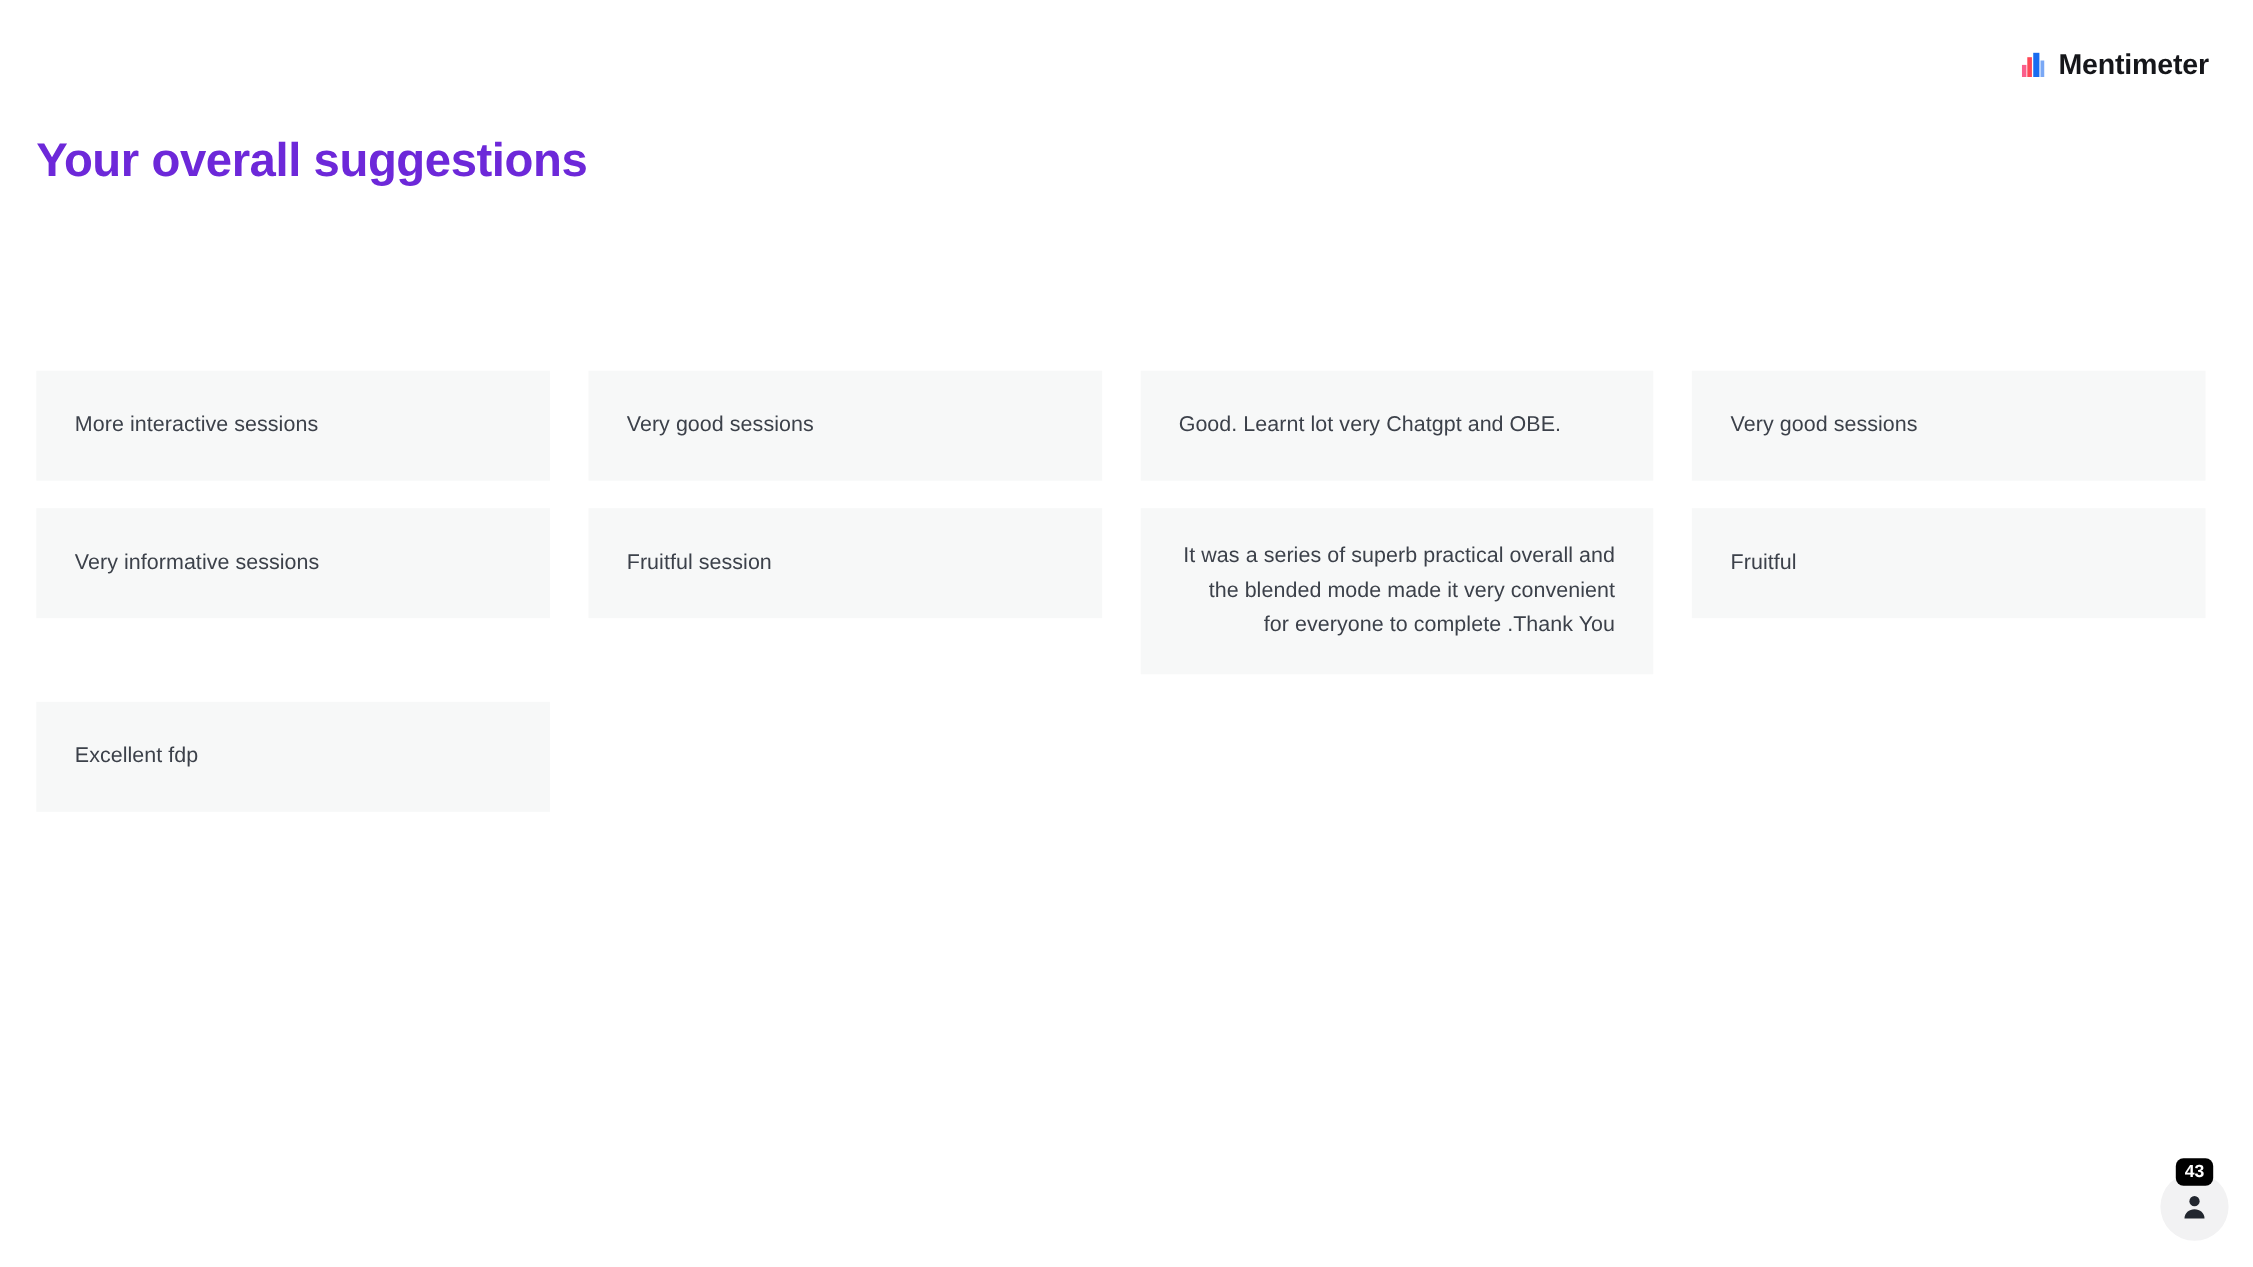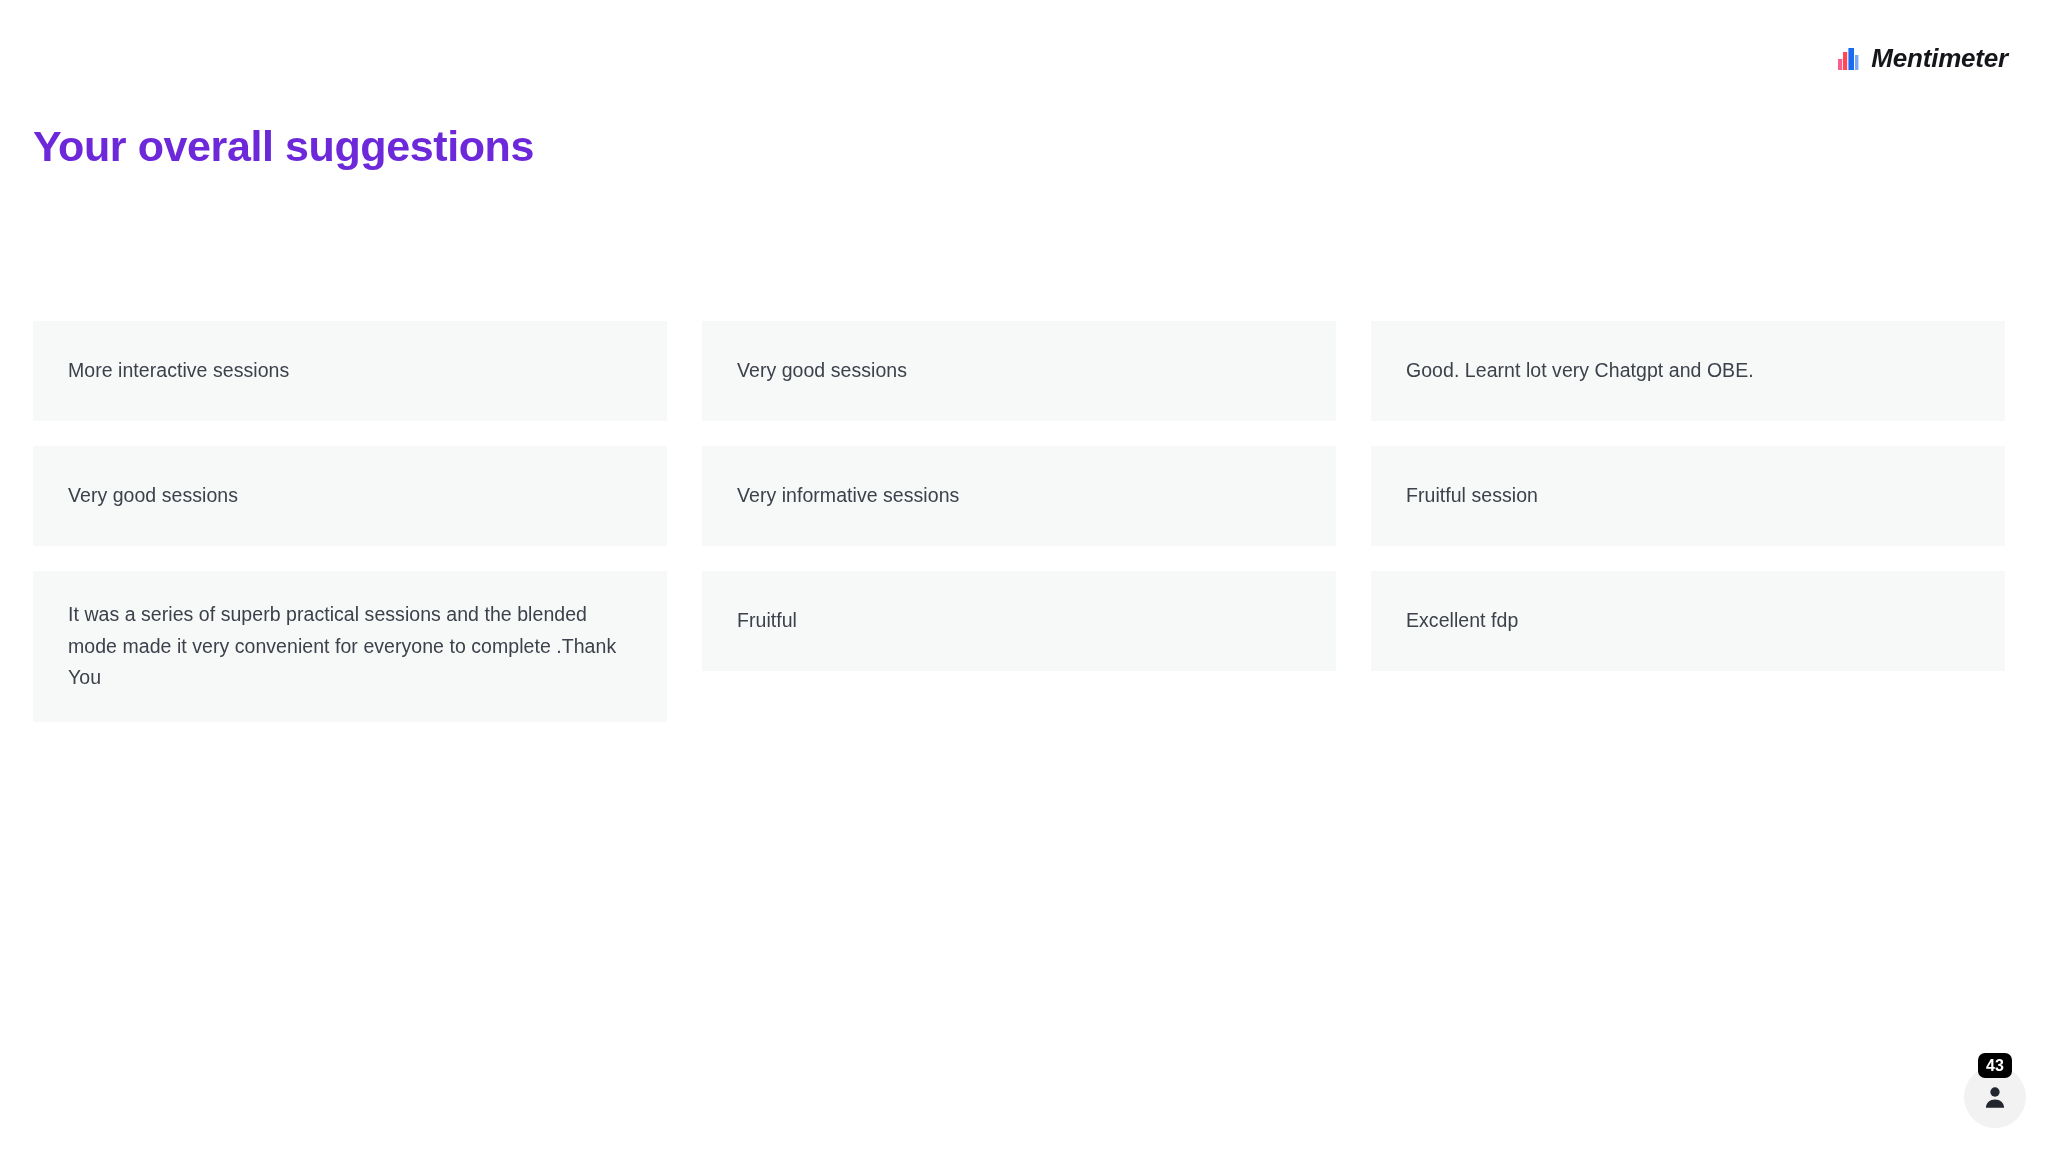--- a/index.html
+++ b/index.html
@@ -40,7 +40,6 @@
     letter-spacing: -0.2px;
     color: #15161a;
     line-height: 1;
-    font-style: italic;
   }
 
   

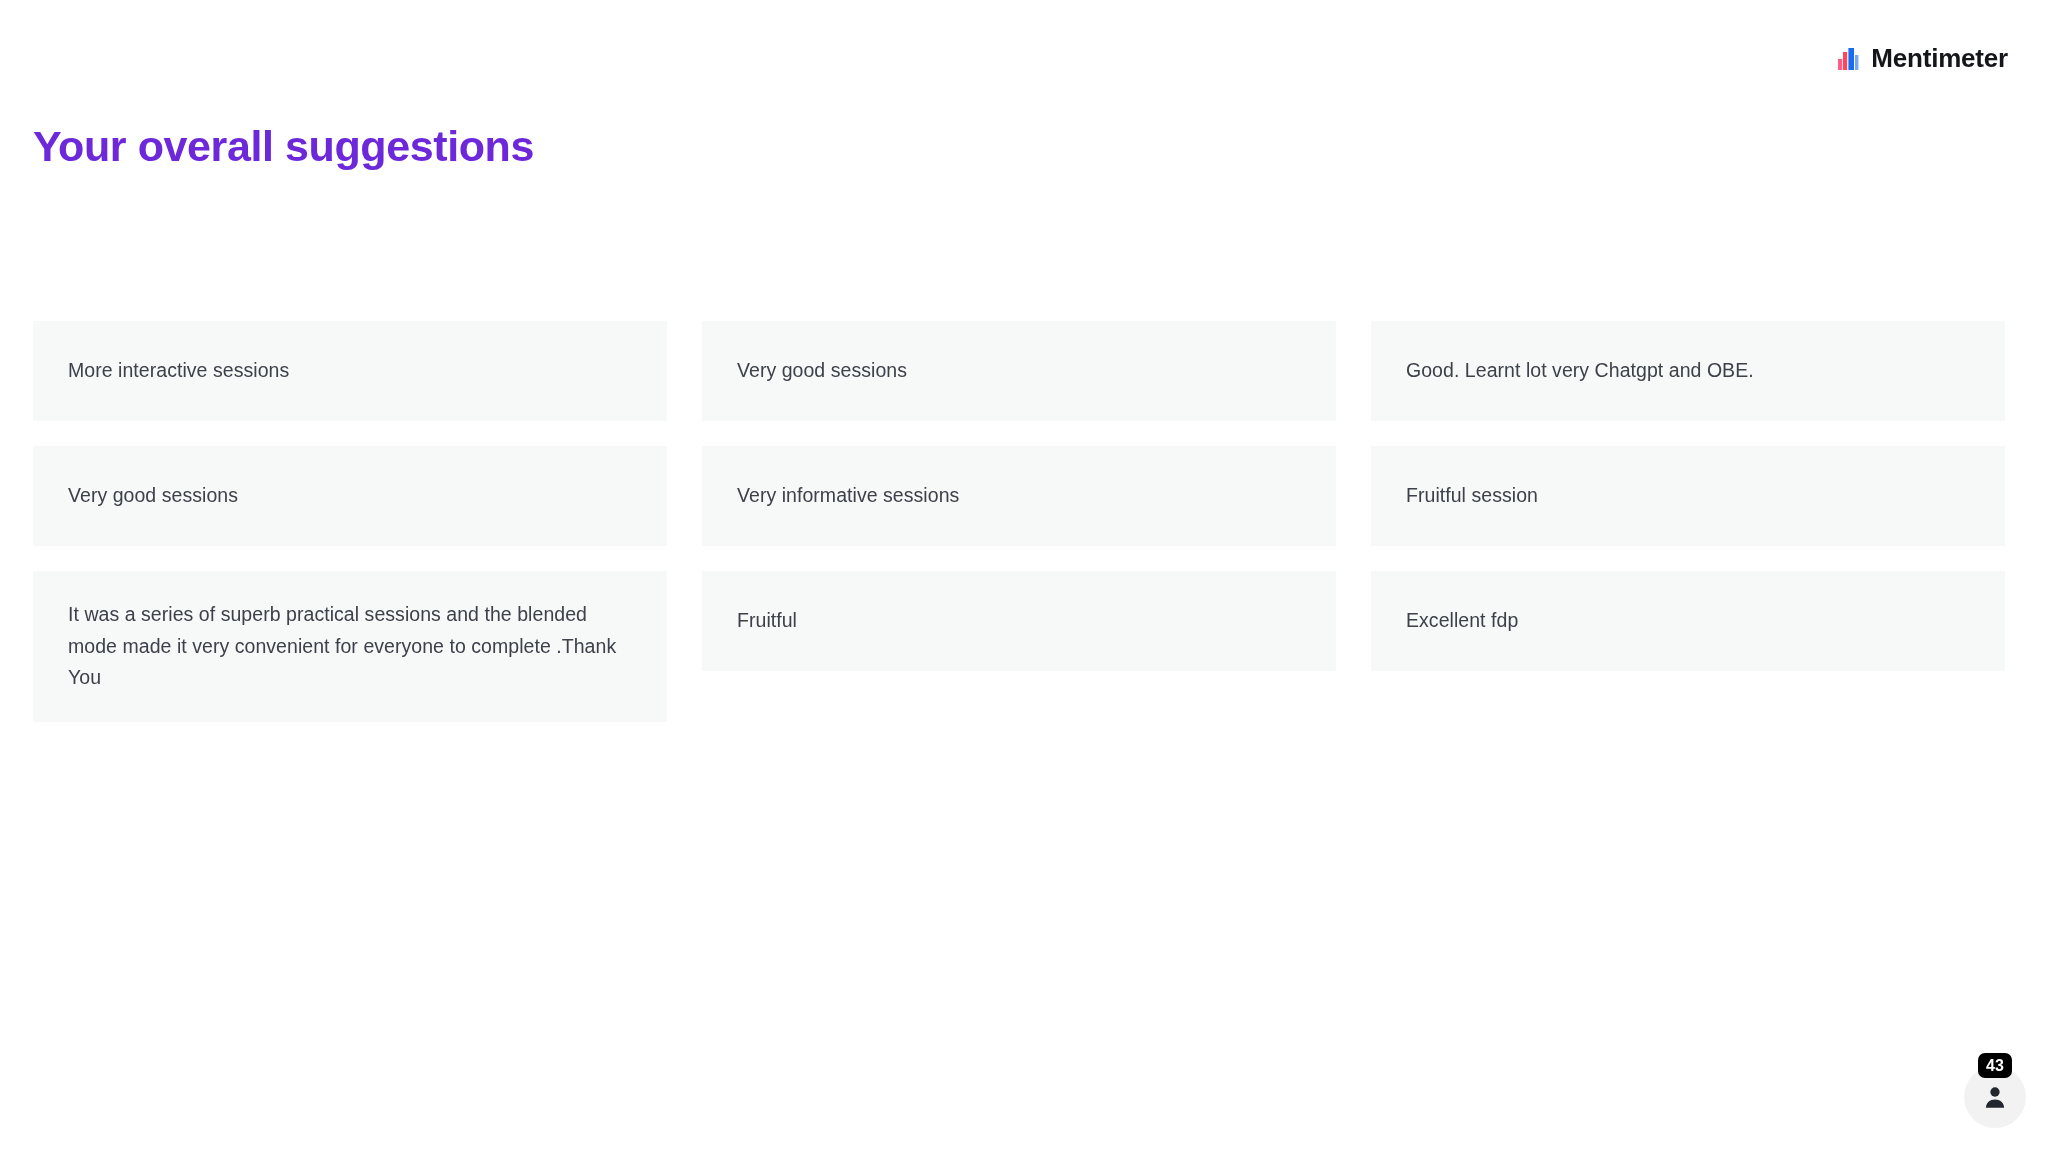--- a/index.html
+++ b/index.html
@@ -69,13 +69,14 @@
   .responses {
     position: absolute;
     left: 33px;
-    top: 321px;
+    top: 337px;
     width: 1972px;
     display: grid;
-    grid-template-columns: repeat(3, 1fr);
+    grid-template-columns: repeat(4, 1fr);
     column-gap: 35px;
     row-gap: 25px;
     align-items: start;
+    text-align: right;
   }
   .response-card {
     background: #f7f8f8;

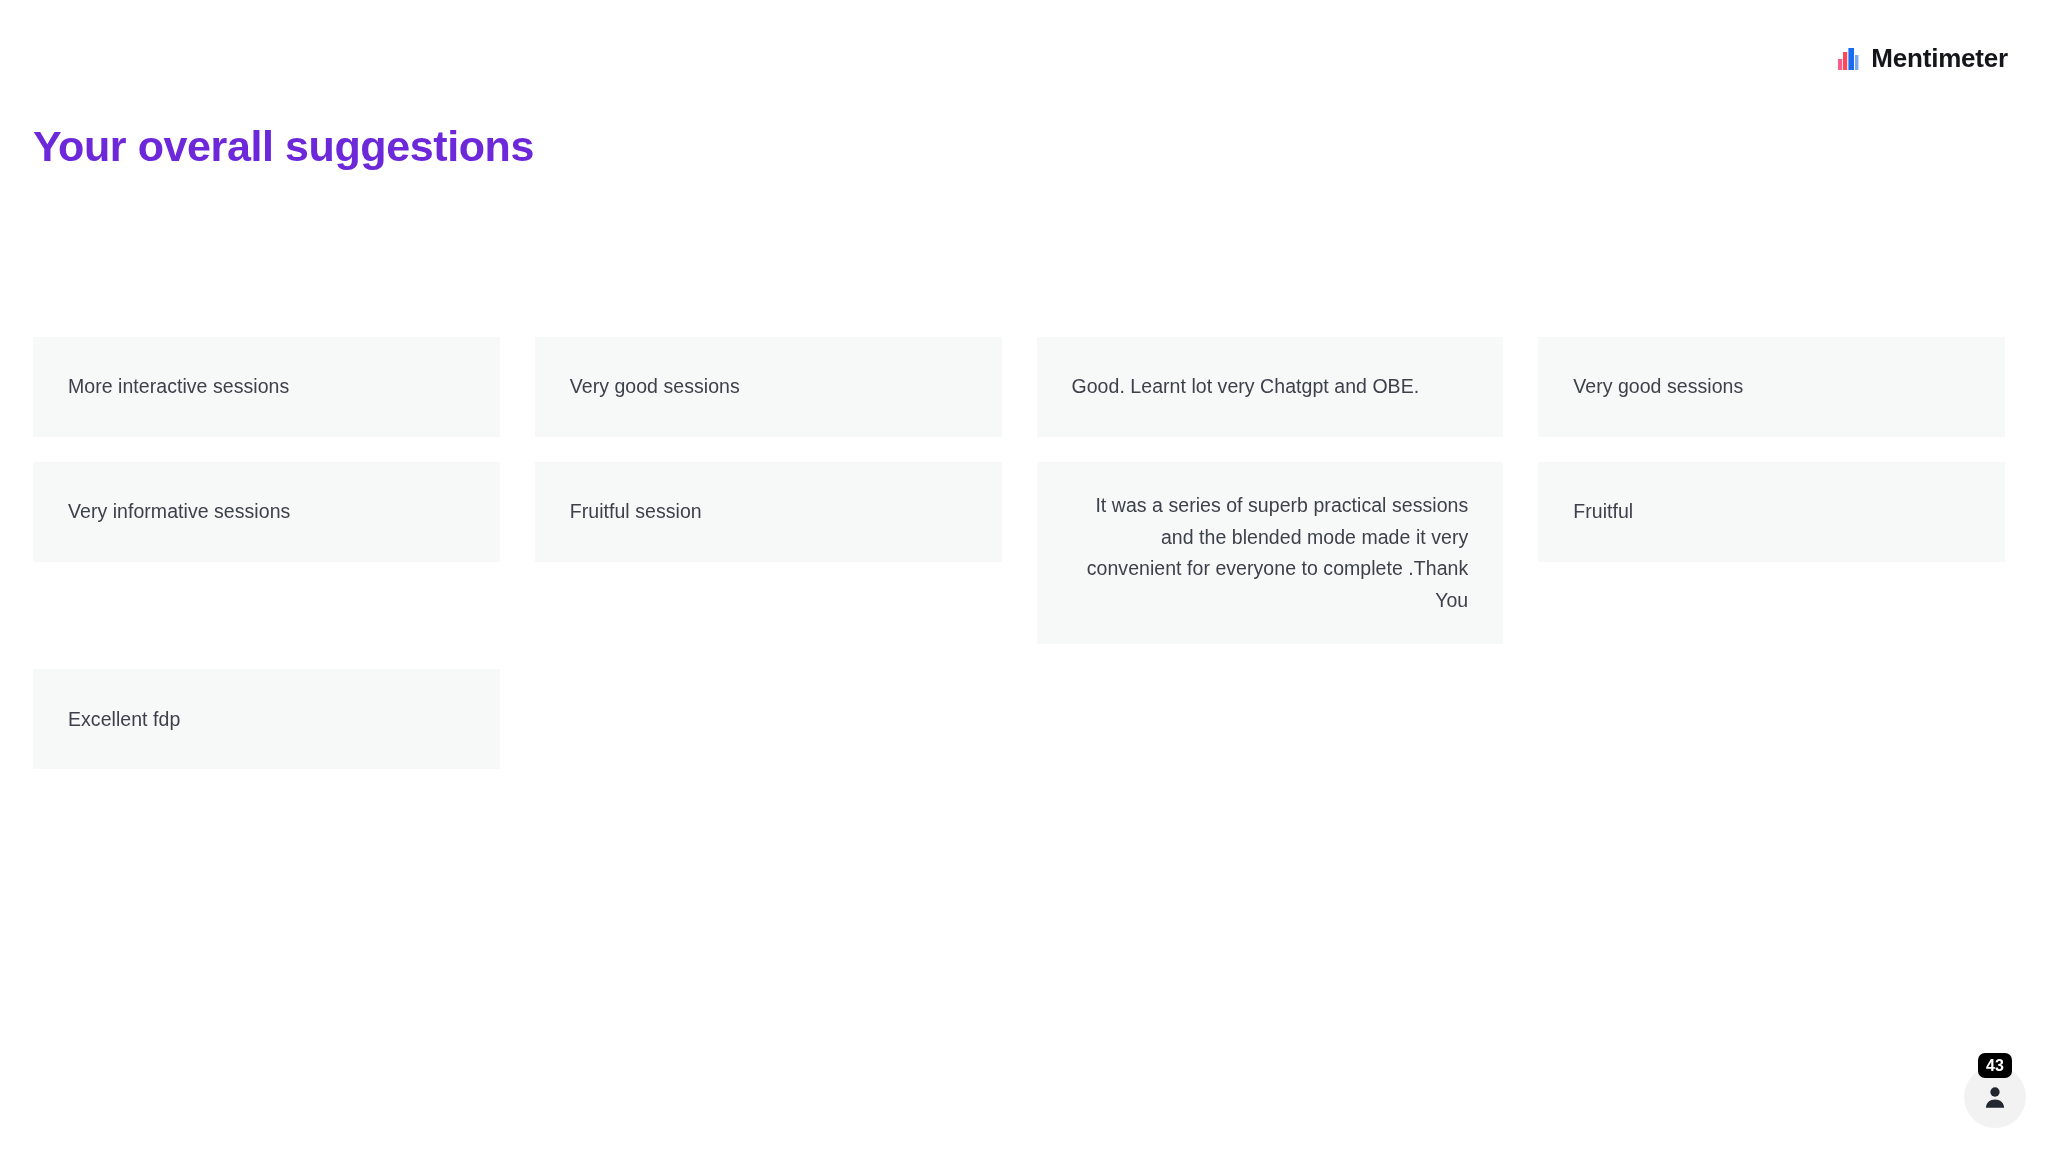--- a/index.html
+++ b/index.html
@@ -181,7 +181,7 @@
         <div class="response-text">Fruitful session</div>
       </div>
       <div class="response-card tall">
-        <div class="response-text">It was a series of superb practical sessions and the blended mode made it very convenient for everyone to complete .Thank You</div>
+        <div class="response-text">It was a series of superb practical overall and the blended mode made it very convenient for everyone to complete .Thank You</div>
       </div>
       <div class="response-card">
         <div class="response-text">Fruitful</div>

